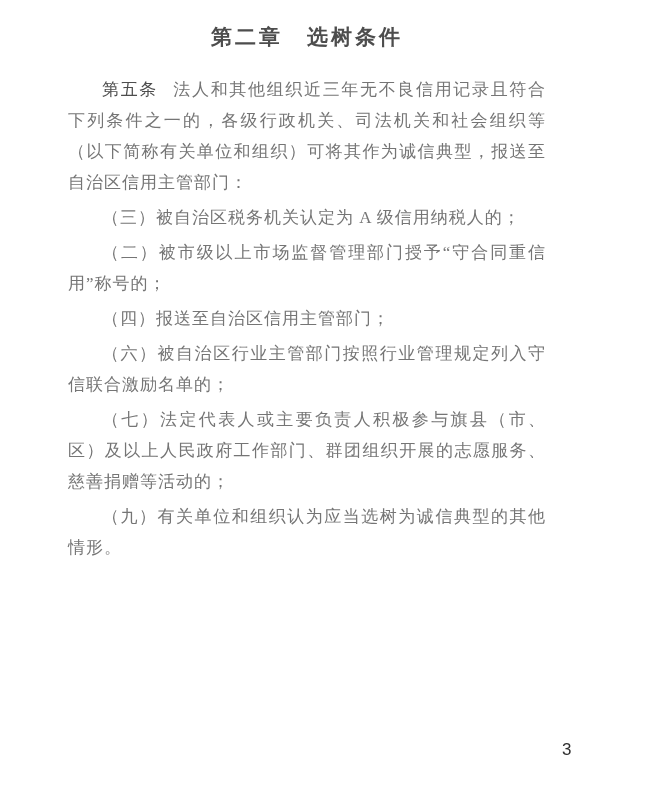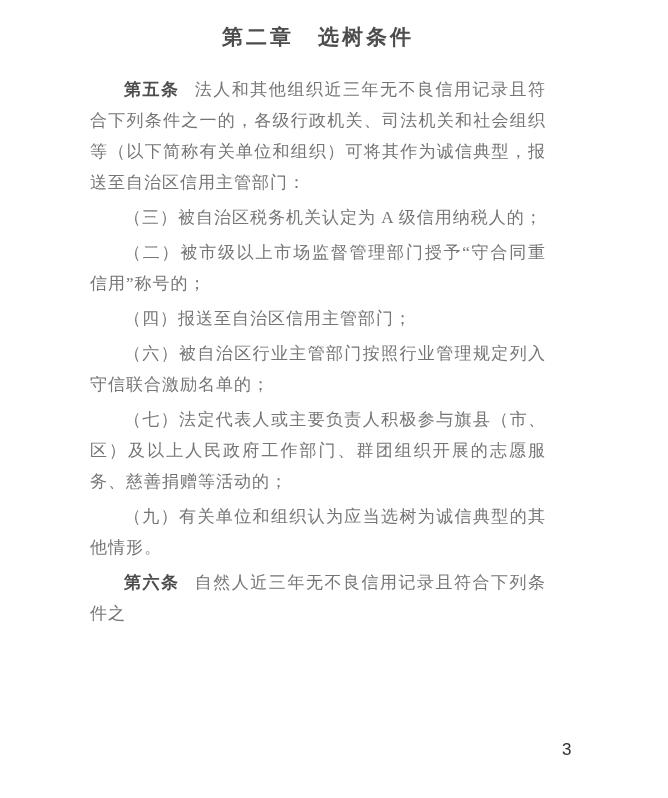--- a/index.html
+++ b/index.html
@@ -13,7 +13,7 @@
     height: 798px;
     background: var(--page-bg, #ffffff);
     box-sizing: border-box;
-    padding: 22px 70px 0 90px;
+    padding: 22px 70px 0 68px;
     font-family: "Liberation Serif", "DejaVu Serif", serif;
     color: var(--body-text, #757575);
     overflow: hidden;

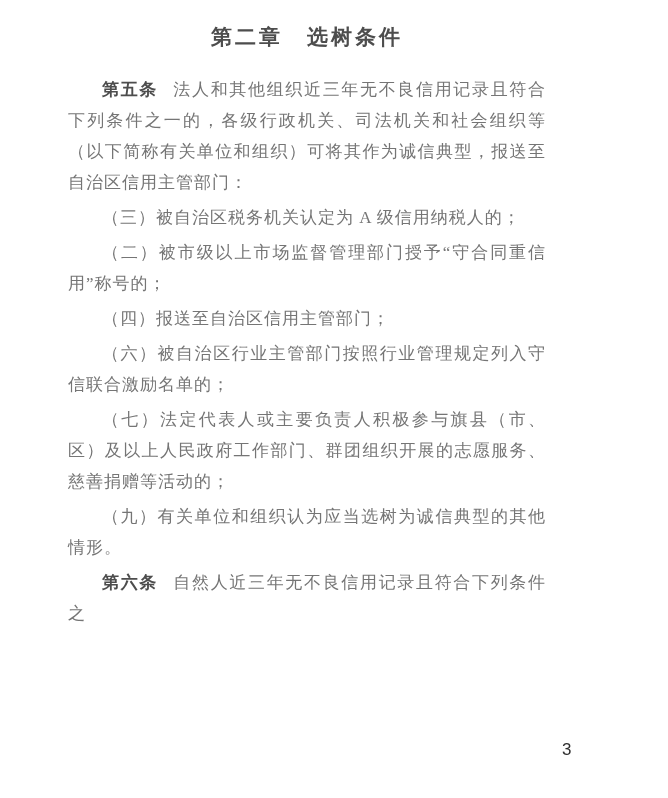--- a/index.html
+++ b/index.html
@@ -40,7 +40,7 @@
     word-break: break-all;
   }
   .article-label {
-    font-weight: bold;
+    font-weight: normal;
     color: var(--heading-text, #4d4d4d);
     margin-right: 0.9em;
   }

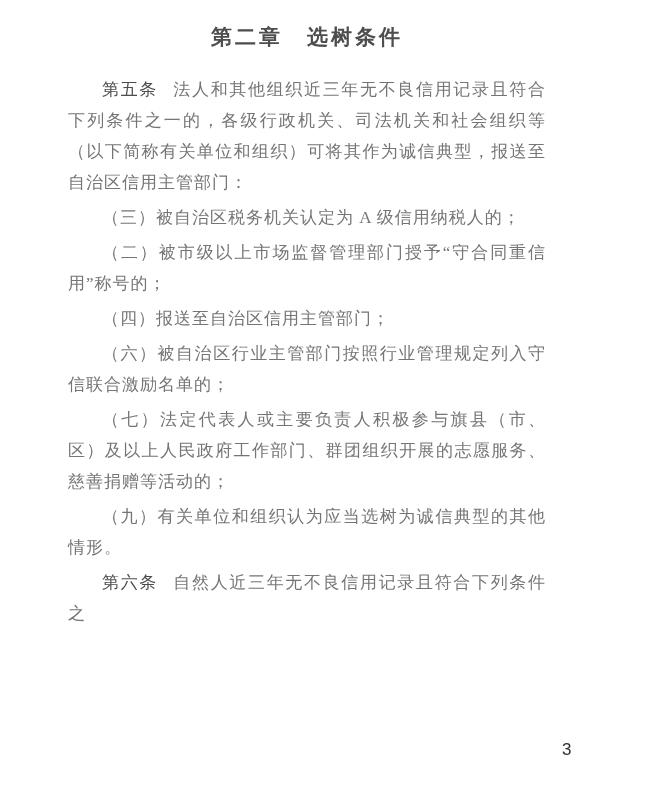--- a/index.html
+++ b/index.html
@@ -78,7 +78,6 @@
 
   <p class="para"><span class="article-text">（九）有关单位和组织认为应当选树为诚信典型的其他情形。</span></p>
 
-  <p class="para"><span class="article-label">第六条</span><span class="article-text">自然人近三年无不良信用记录且符合下列条件之</span></p>
 </div>
 
   <div class="page-number">3</div>

